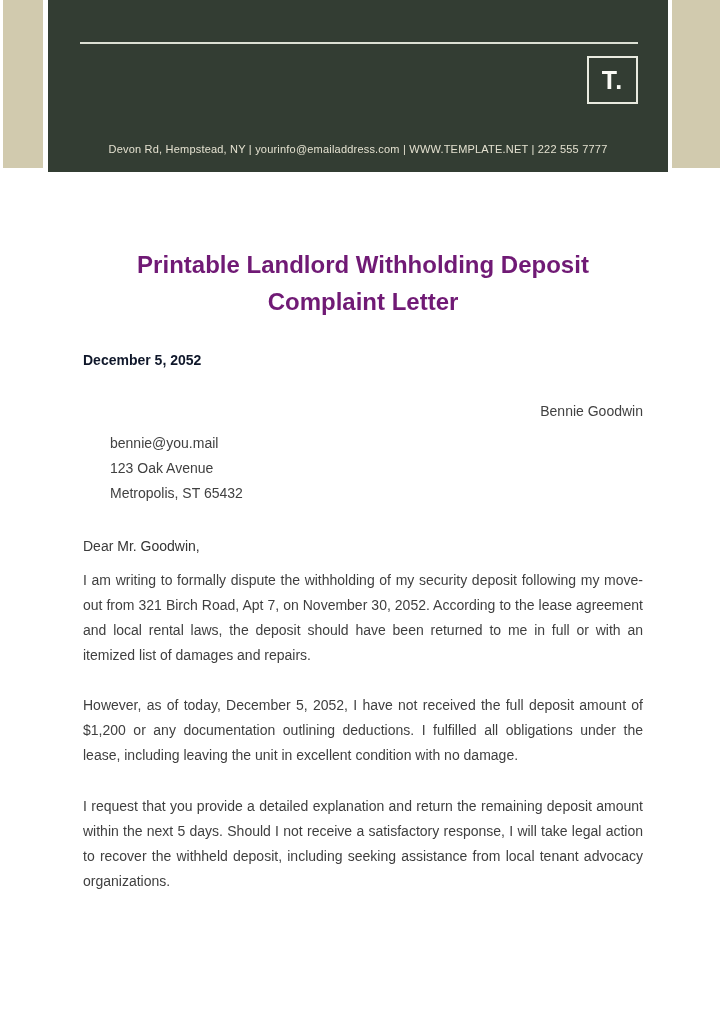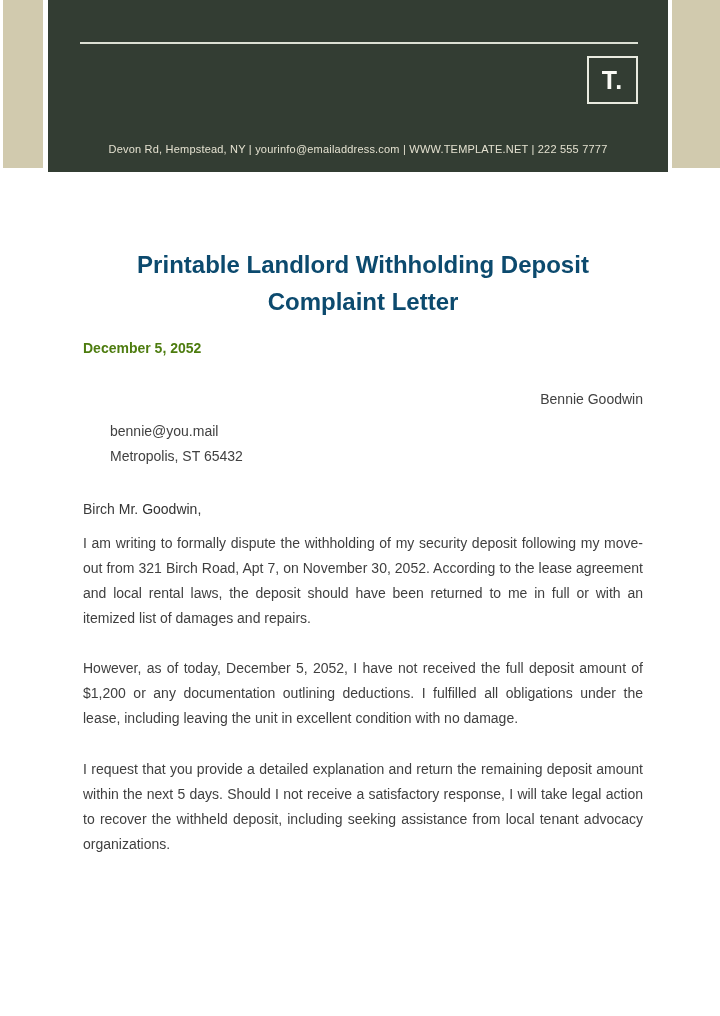--- a/index.html
+++ b/index.html
@@ -53,7 +53,7 @@
     font-size: 24px;
     font-weight: bold;
     line-height: 37px;
-    color: #0c4a6e;
+    color: #701a75;
   }
   .date-line {
     margin-top: 16px;

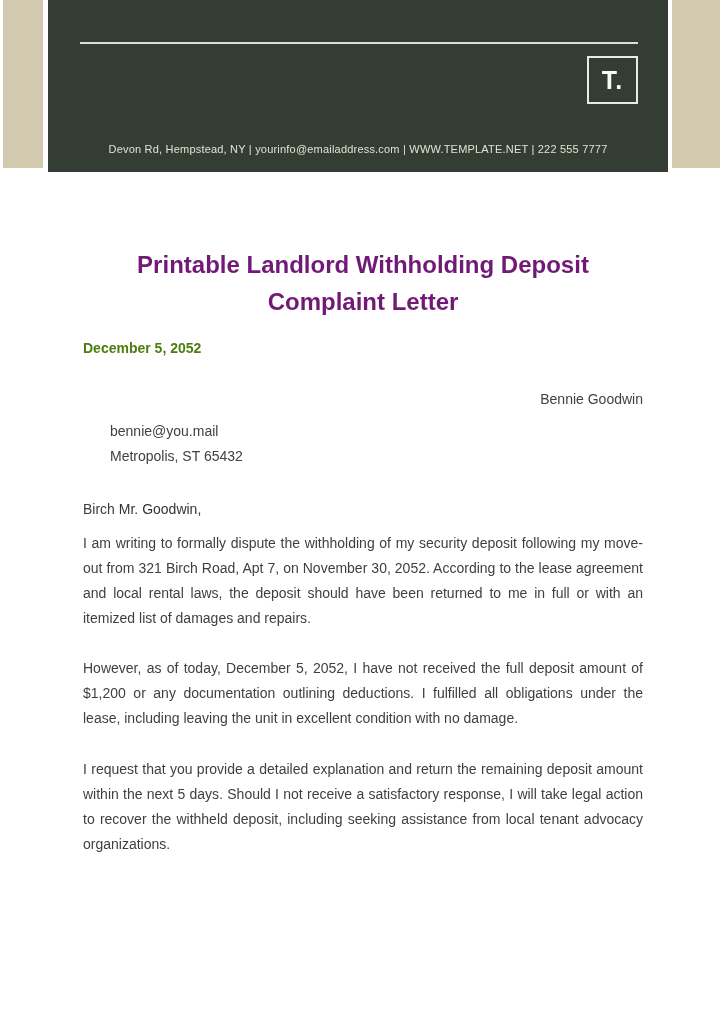--- a/index.html
+++ b/index.html
@@ -56,11 +56,11 @@
     color: #701a75;
   }
   .date-line {
-    margin-top: 16px;
+    margin-top: 28px;
     font-size: 14px;
     font-weight: bold;
     line-height: 24px;
-    color: #4d7c0f;
+    color: #0f172a;
   }
   .sender-name {
     margin-top: 27px;

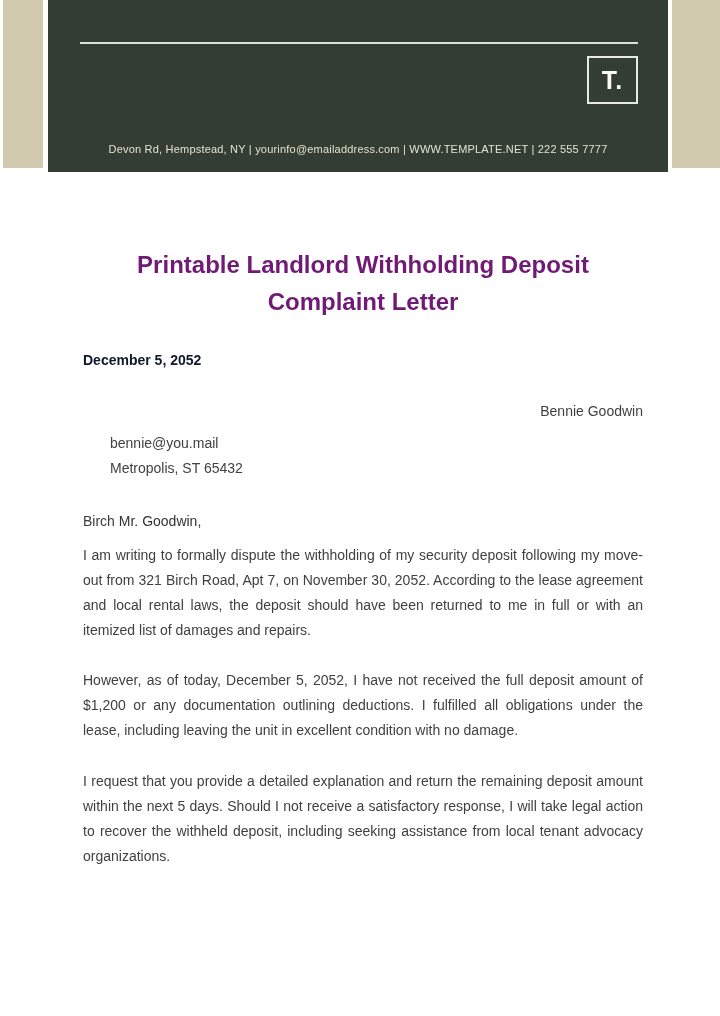--- a/index.html
+++ b/index.html
@@ -111,6 +111,7 @@
 
   <div class="sender-lines">
     <div>bennie@you.mail</div>
+    <div>123 Oak Avenue</div>
     <div>Metropolis, ST 65432</div>
   </div>
 

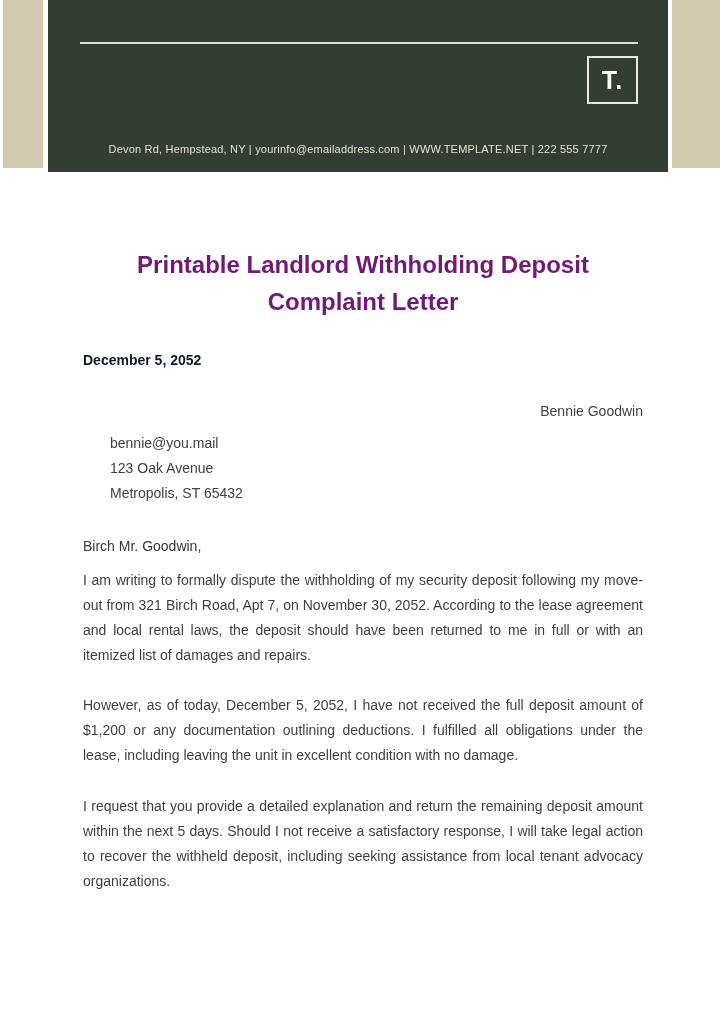--- a/index.html
+++ b/index.html
@@ -115,7 +115,7 @@
     <div>Metropolis, ST 65432</div>
   </div>
 
-  <div class="salutation"><span>Birch </span><span class="bold">Mr. Goodwin,</span></div>
+  <div class="salutation"><span>Dear </span><span class="bold">Mr. Goodwin,</span></div>
 
   <p class="body-paragraph p1">I am writing to formally dispute the withholding of my security deposit following my move-out from 321 Birch Road, Apt 7, on November 30, 2052. According to the lease agreement and local rental laws, the deposit should have been returned to me in full or with an itemized list of damages and repairs.</p>
 

